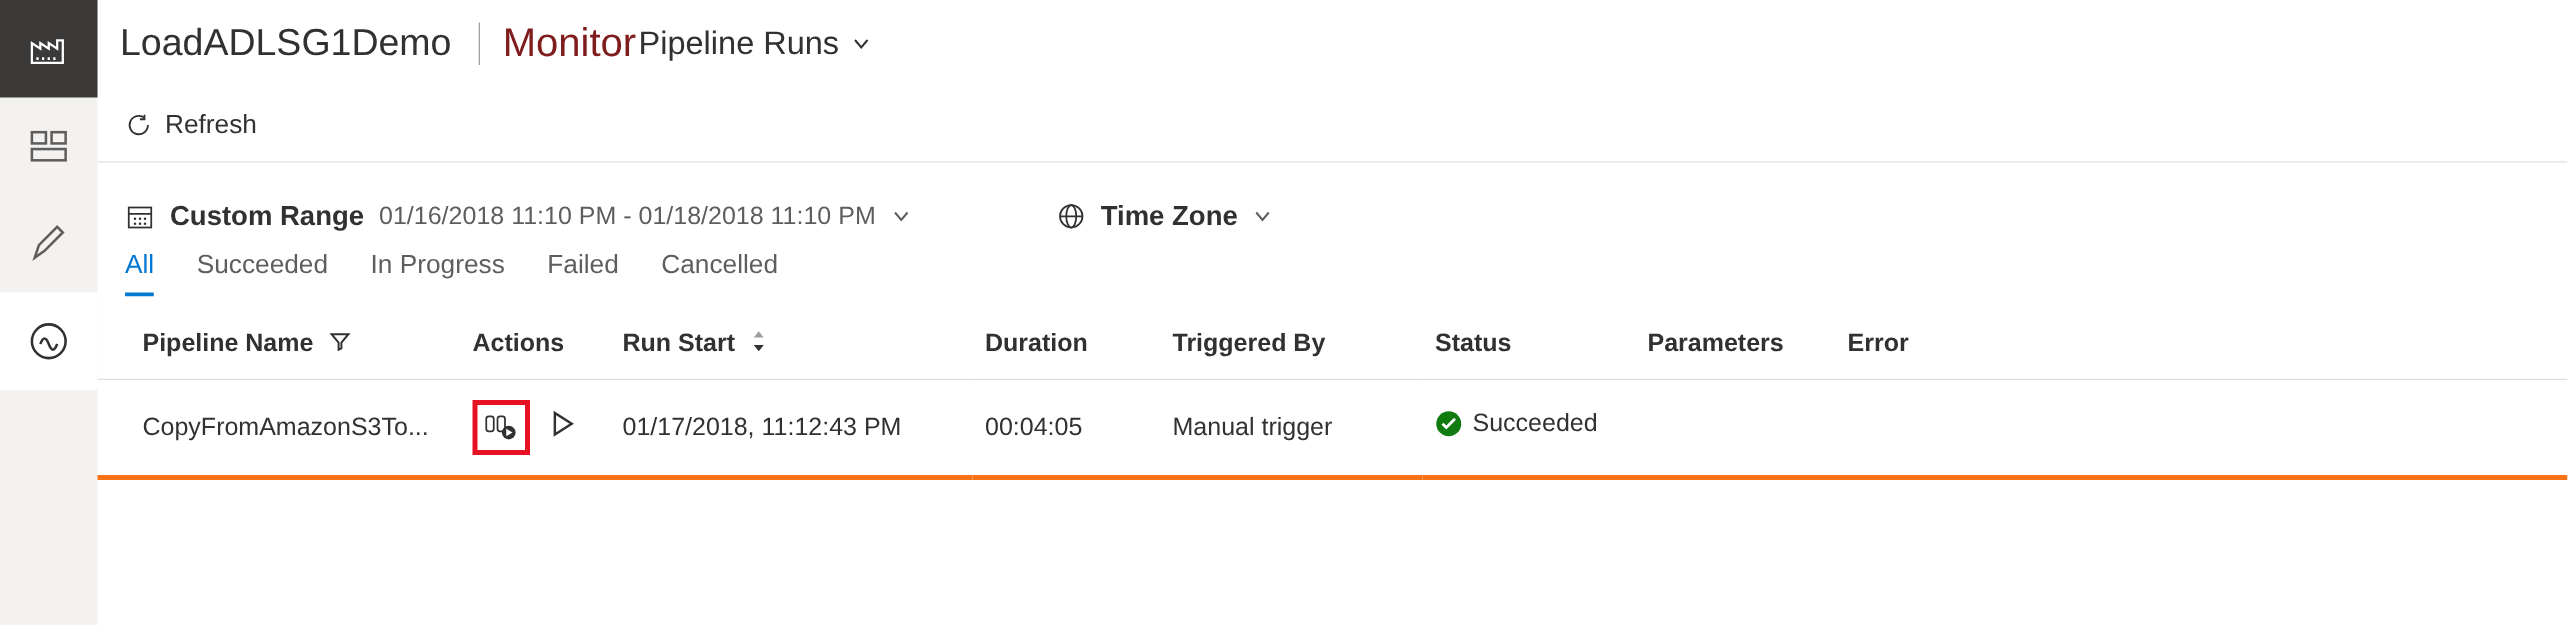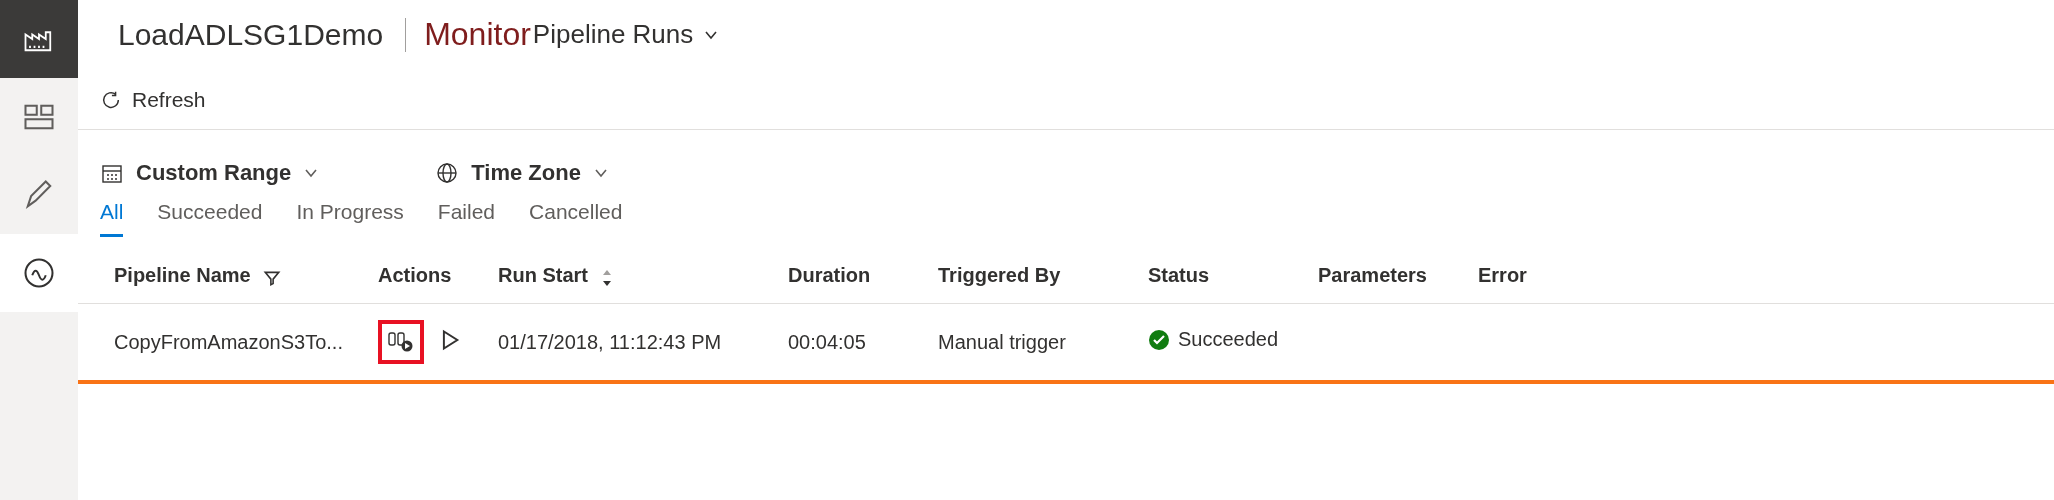--- a/index.html
+++ b/index.html
@@ -47,7 +47,7 @@
     display: flex;
     align-items: center;
     height: 70px;
-    padding-left: 40px;
+    padding-left: 18px;
     border-bottom: 1px solid transparent;
     text-align: right;
   }

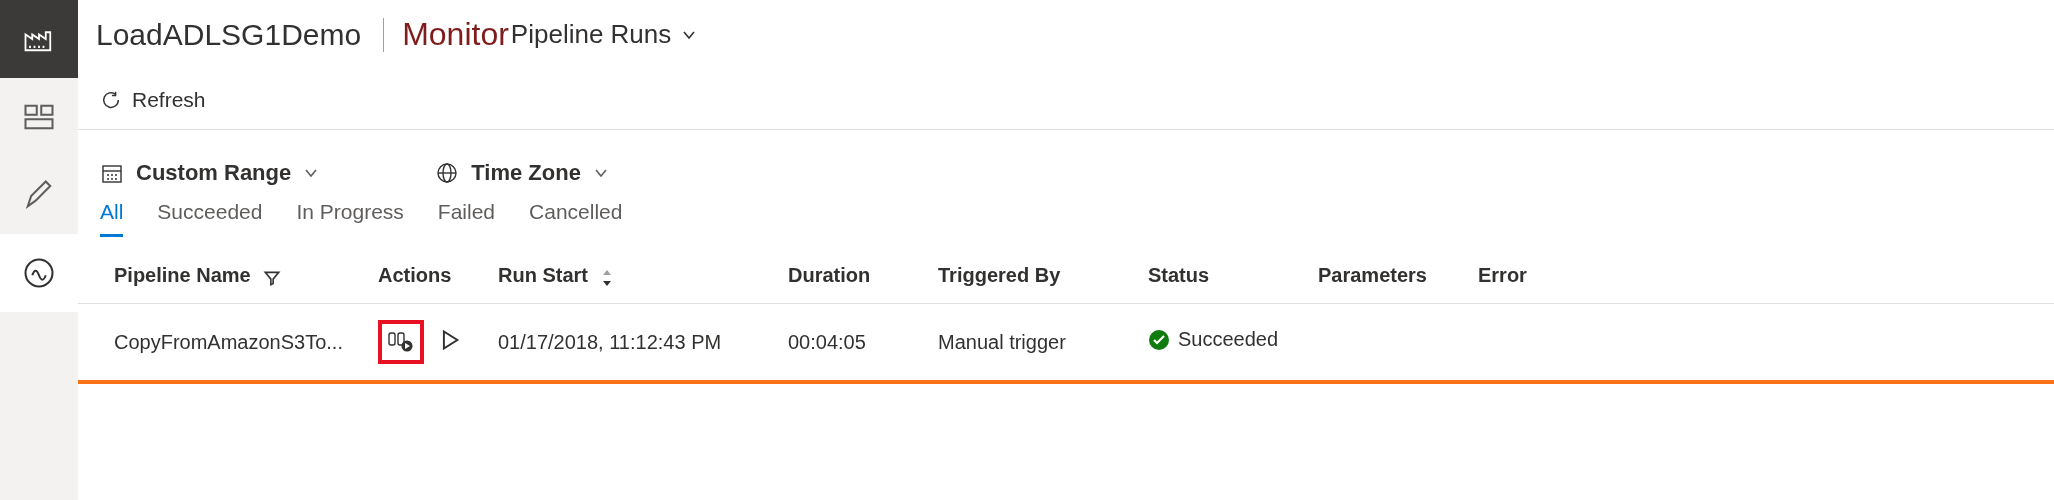--- a/index.html
+++ b/index.html
@@ -230,6 +230,7 @@
           <circle cx="16" cy="18" r="1" fill="#323130"></circle>
       </svg>
       <span class="label">Custom Range</span>
+      <span class="value">01/16/2018 11:10 PM - 01/18/2018 11:10 PM</span>
       <svg class="chev" viewBox="0 0 16 16">
           <path d="M3 5 l5 6 l5-6" fill="none" stroke="#605e5c" stroke-width="1.6"></path>
         </svg>

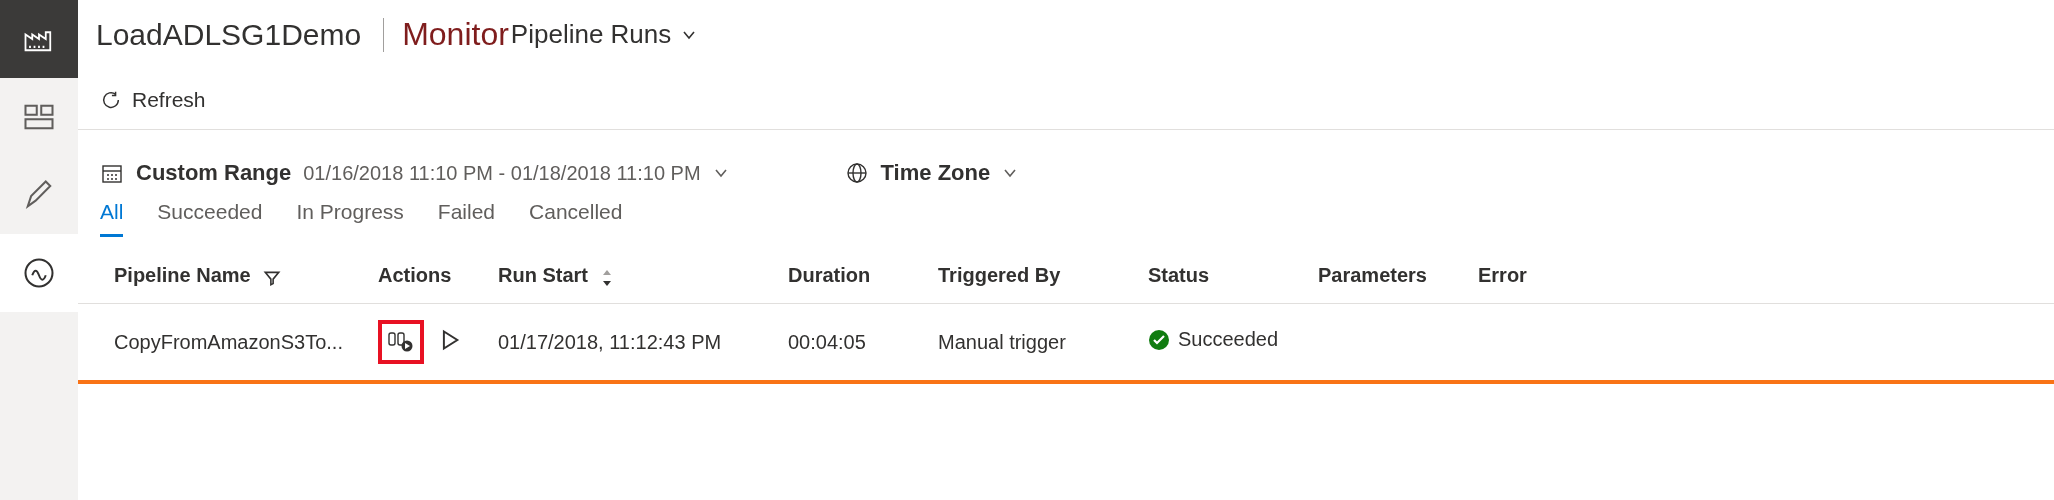--- a/index.html
+++ b/index.html
@@ -149,7 +149,7 @@
   .table .col-status { width: 170px; }
   .table .col-params { width: 160px; }
   .table .col-error { }
-  .th-inner { display: inline-flex; align-items: flex-end; gap: 12px; }
+  .th-inner { display: inline-flex; align-items: flex-start; gap: 12px; }
   .status-cell { display: inline-flex; align-items: center; gap: 8px; }
   .status-cell svg { width: 22px; height: 22px; }
   .actions-cell { display: inline-flex; align-items: center; gap: 16px; }

